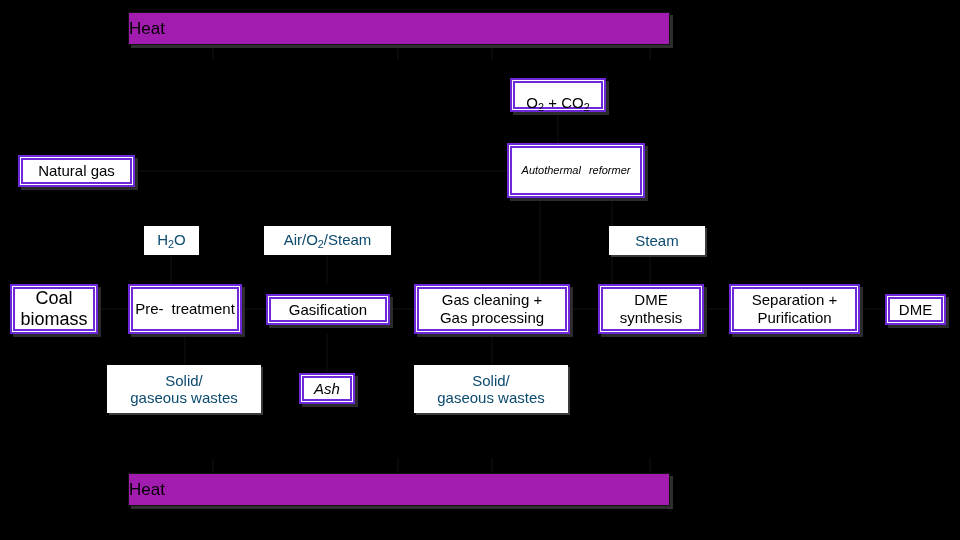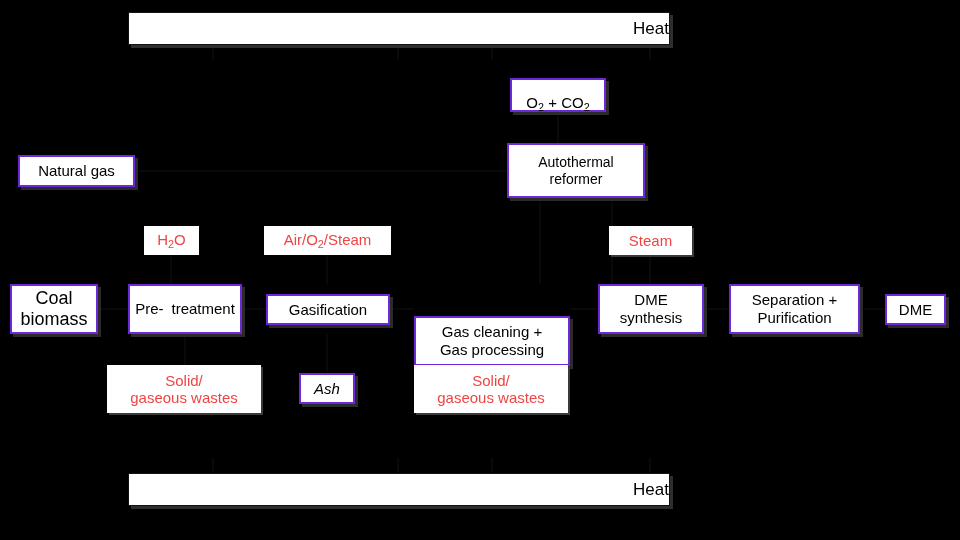--- a/index.html
+++ b/index.html
@@ -53,13 +53,13 @@
   
   .banner {
     position: absolute;
-    background: #ffffff;
+    background: #a21caf;
     border: 1px solid #121212;
     box-shadow: 3px 3px 0 #2e2e2e;
     box-sizing: border-box;
     display: flex;
     align-items: center;
-    justify-content: flex-end;
+    justify-content: flex-start;
     color: #000000;
   }
   svg.links {

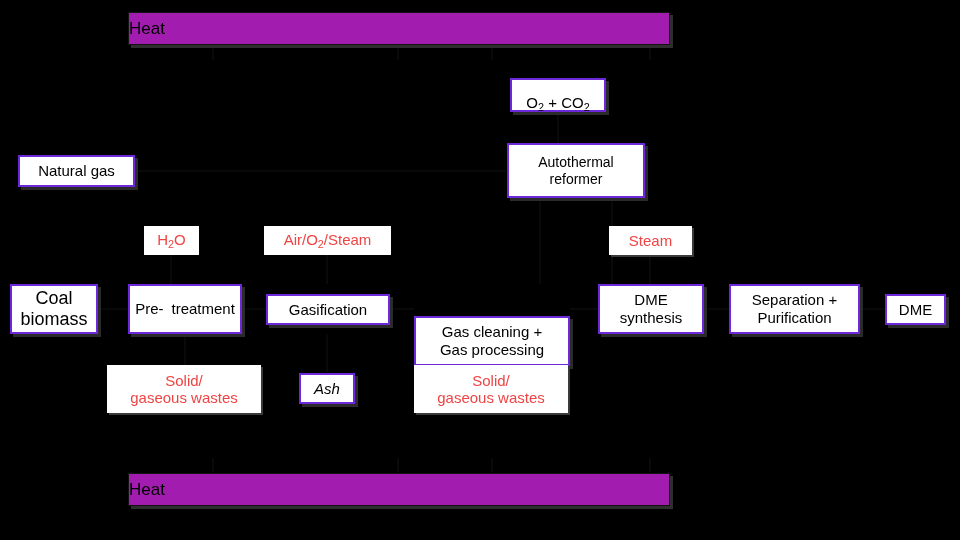--- a/index.html
+++ b/index.html
@@ -19,7 +19,7 @@
   .box {
     position: absolute;
     background: #ffffff;
-    border: 3px solid #6d28d9;
+    border: 5px solid #6d28d9;
     box-shadow: 3px 3px 0 #2b2b2b;
     box-sizing: border-box;
     display: flex;

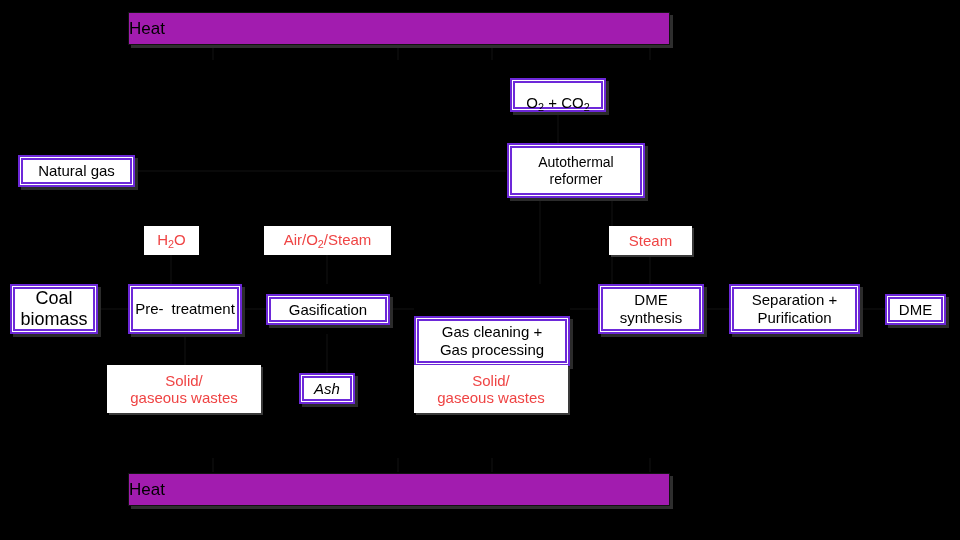--- a/index.html
+++ b/index.html
@@ -128,7 +128,7 @@
     <span class="label">Natural gas</span>
   </div>
 
-  <div class="box" style="left:507px; top:143px; width:138px; height:55px; font-size:14px; flex-direction:column;">
+  <div class="box" style="left:507px; top:143px; width:138px; height:55px; font-size:11px; flex-direction:row;font-style:italic;">
     <span class="label">Autothermal</span>
     <span class="label">reformer</span>
   </div>

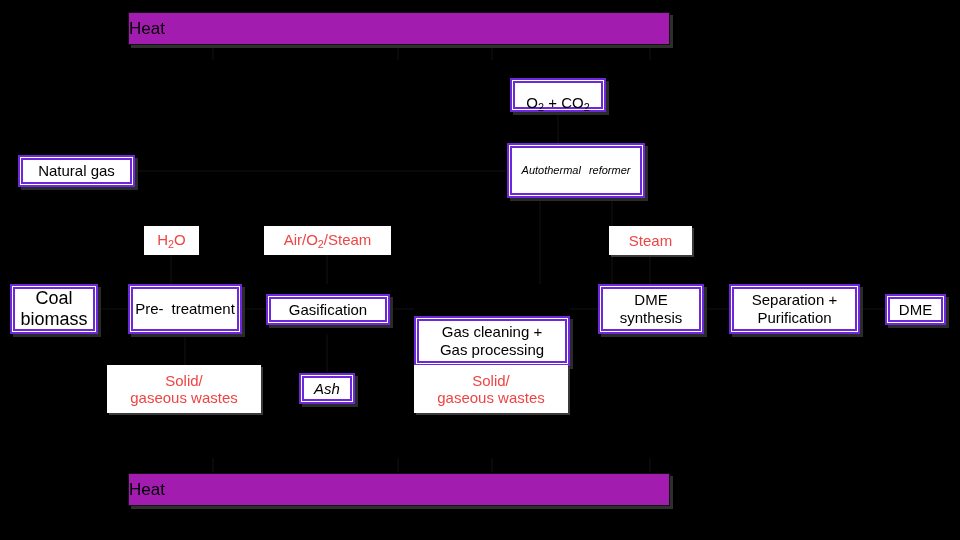--- a/index.html
+++ b/index.html
@@ -46,7 +46,7 @@
     align-items: center;
     justify-content: center;
     text-align: center;
-    color: #ef4444;
+    color: #0c4a6e;
     box-shadow: 2px 2px 0 #3a3a3a;
   }
   .tag.flat { box-shadow: none; }

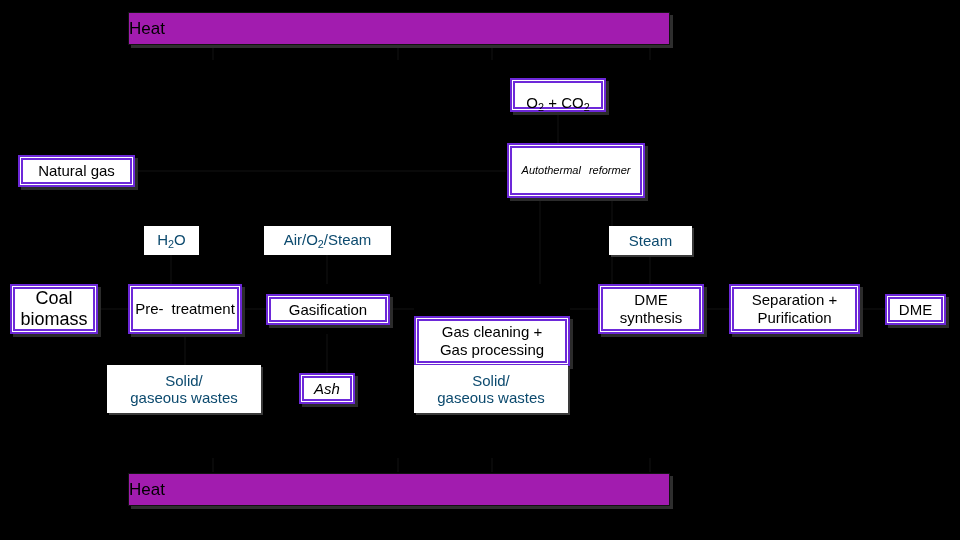--- a/index.html
+++ b/index.html
@@ -145,7 +145,7 @@
     </span>
   </div>
 
-  <div class="tag" style="left:609px; top:226px; width:83px; height:29px; font-size:15px;">
+  <div class="tag" style="left:609px; top:226px; width:96px; height:29px; font-size:15px;">
     <span class="label">Steam</span>
   </div>
 

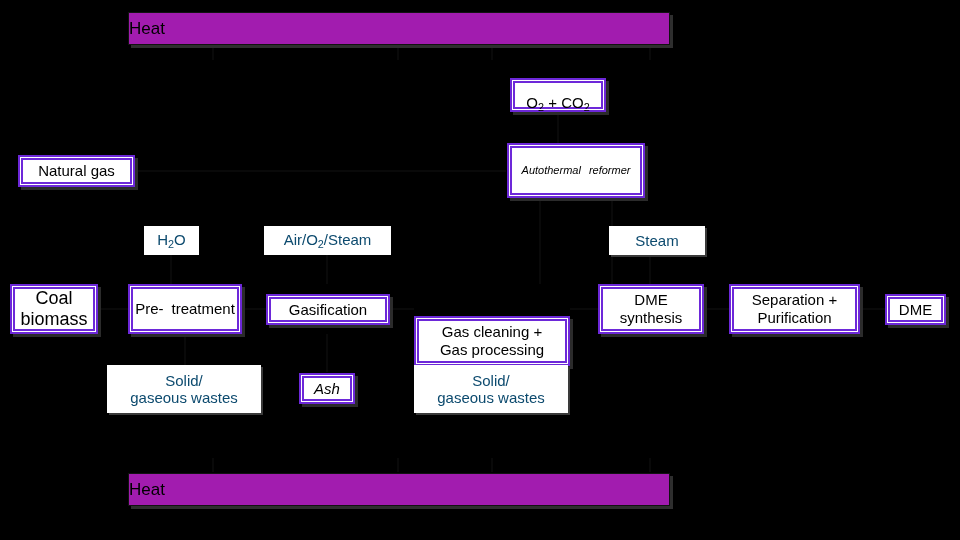--- a/index.html
+++ b/index.html
@@ -163,7 +163,7 @@
     <span class="label">Gasification</span>
   </div>
 
-  <div class="box" style="left:414px; top:284px; width:156px; height:50px; font-size:15px; flex-direction:column;margin-top:32px;">
+  <div class="box" style="left:414px; top:284px; width:156px; height:50px; font-size:15px; flex-direction:column;">
     <span class="label">Gas cleaning +</span>
     <span class="label">Gas processing</span>
   </div>

